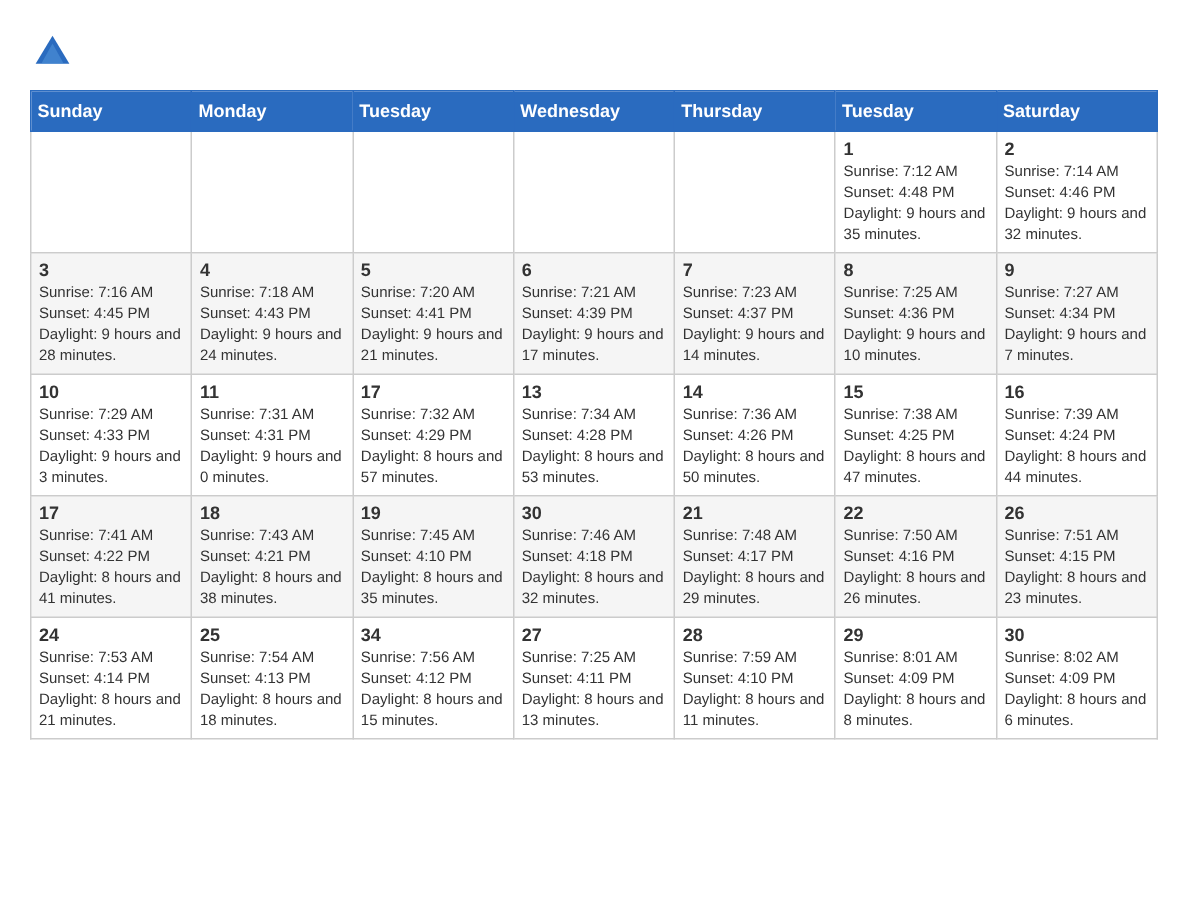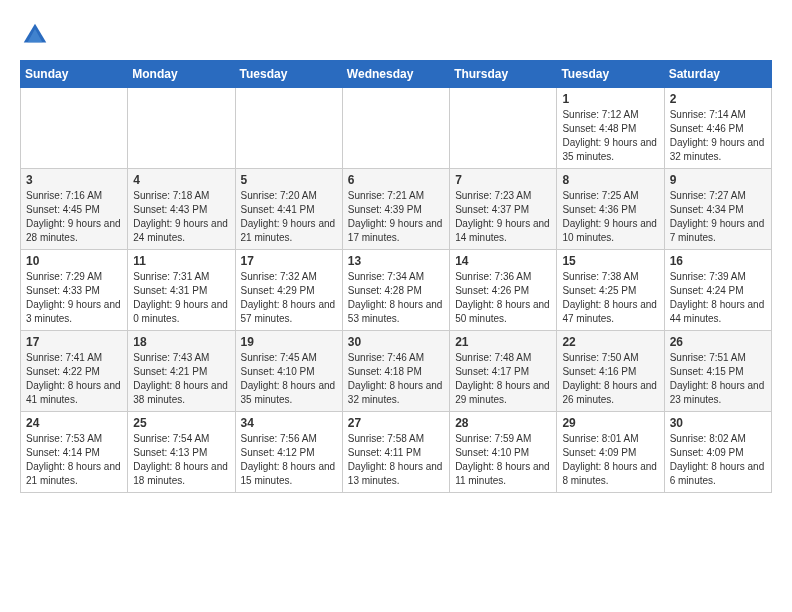--- a/index.html
+++ b/index.html
@@ -229,7 +229,7 @@
           </td>
           <td>
             <span class="day-num">27</span>
-            <div class="day-info">Sunrise: 7:58 AM
+            <div class="day-info">Sunrise: 7:25 AM
 Sunset: 4:11 PM
 Daylight: 8 hours and 13 minutes.</div>
           </td>

